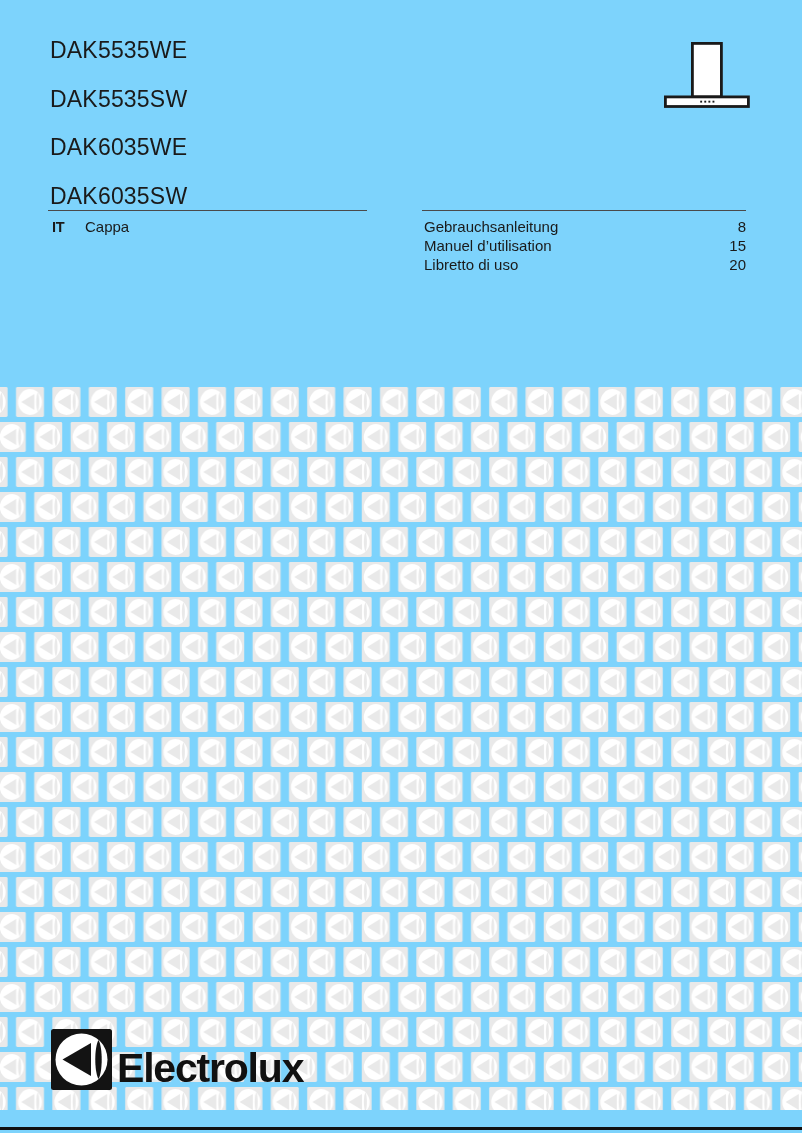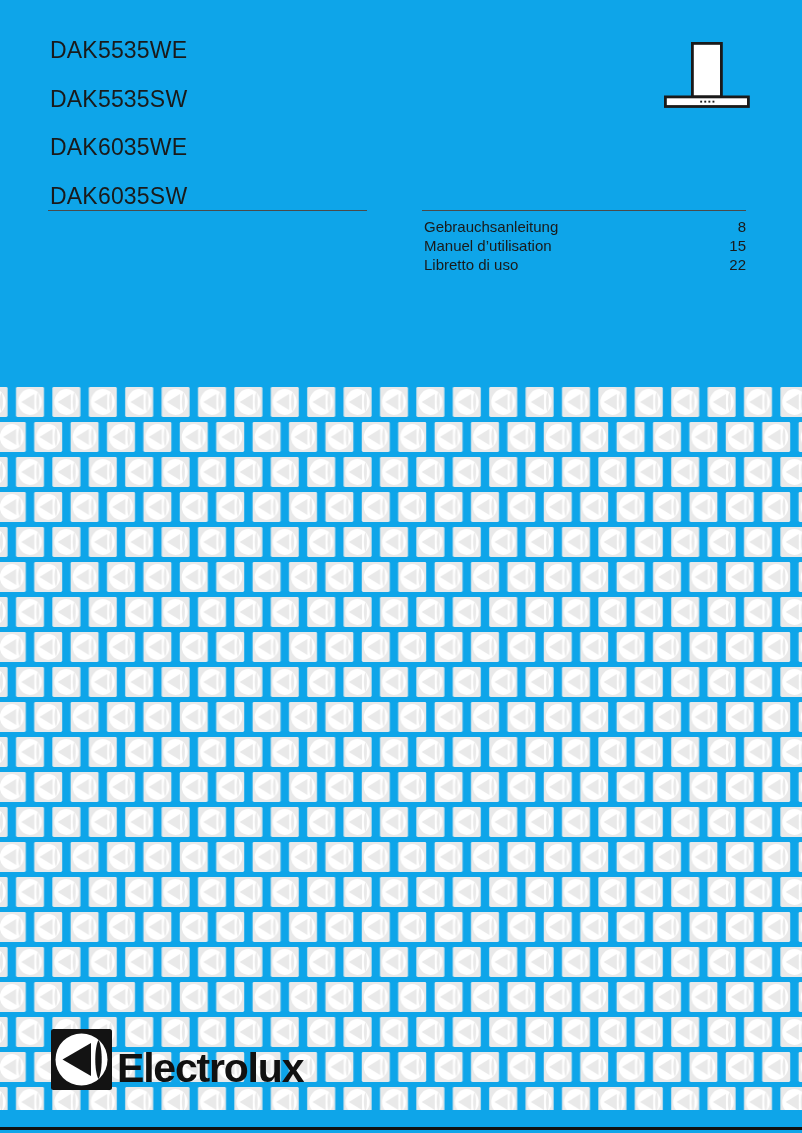--- a/index.html
+++ b/index.html
@@ -6,7 +6,7 @@
   #page{
     position:relative;
     width:802px;height:1133px;
-    background:#0ea5e9;
+    background:#7dd3fc;
     overflow:hidden;
     font-family:"Liberation Sans","DejaVu Sans",sans-serif;
     color:#1a1a1a;

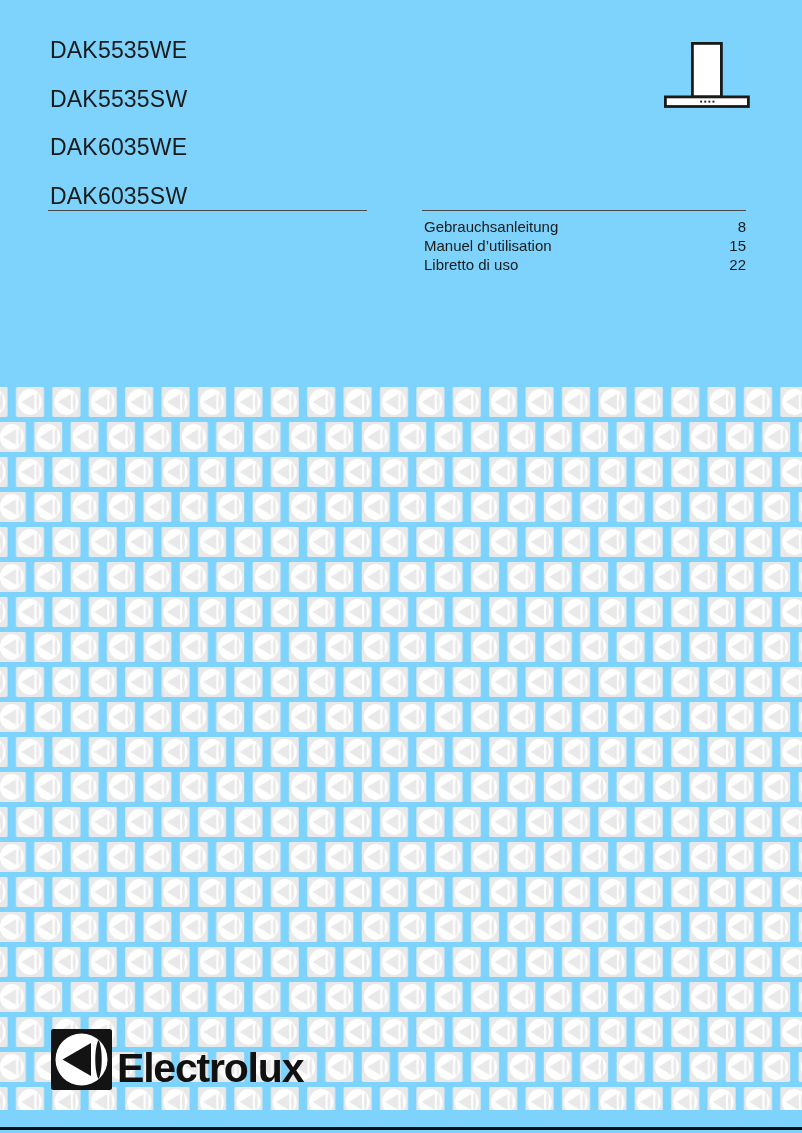--- a/index.html
+++ b/index.html
@@ -68,6 +68,10 @@
   <div class="col-rule rule-right"></div>
 
   <div class="index-col index-left">
+    <div class="index-row">
+      <span class="lang-code">IT</span>
+      <span class="lang-name">Cappa</span>
+    </div>
   </div>
 
   <div class="index-col index-right">

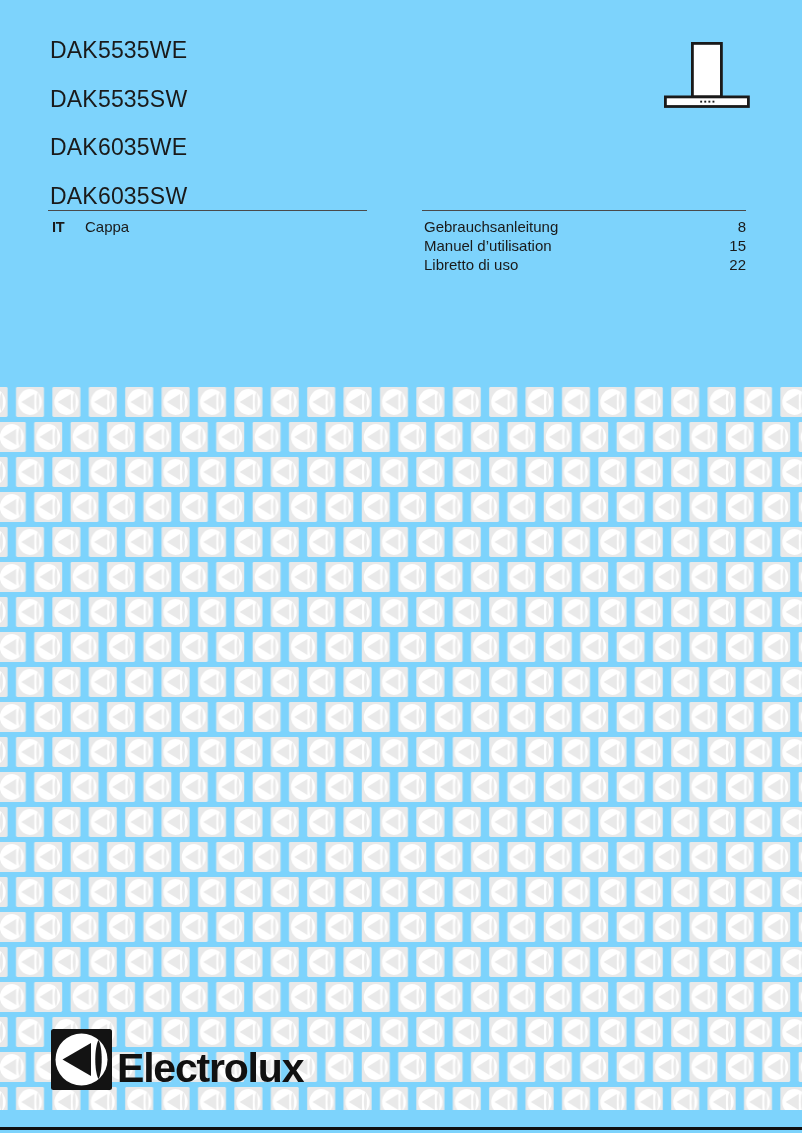--- a/index.html
+++ b/index.html
@@ -85,7 +85,7 @@
     </div>
     <div class="doc-row">
       <span class="doc-title">Libretto di uso</span>
-      <span class="doc-page">22</span>
+      <span class="doc-page">20</span>
     </div>
   </div>
 

